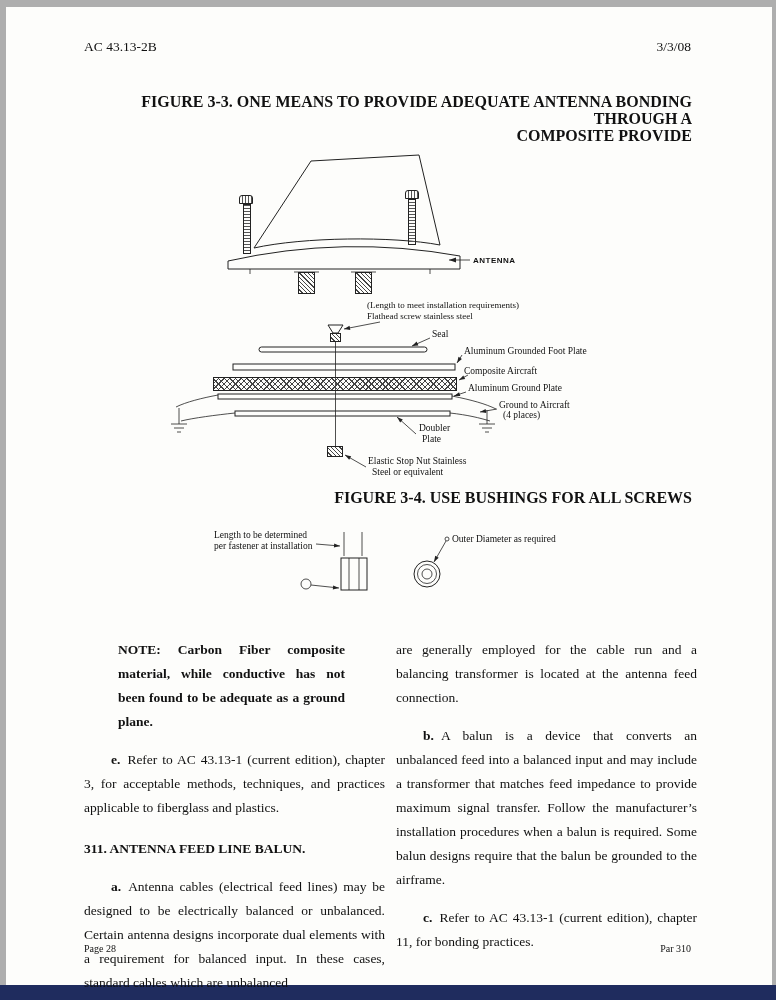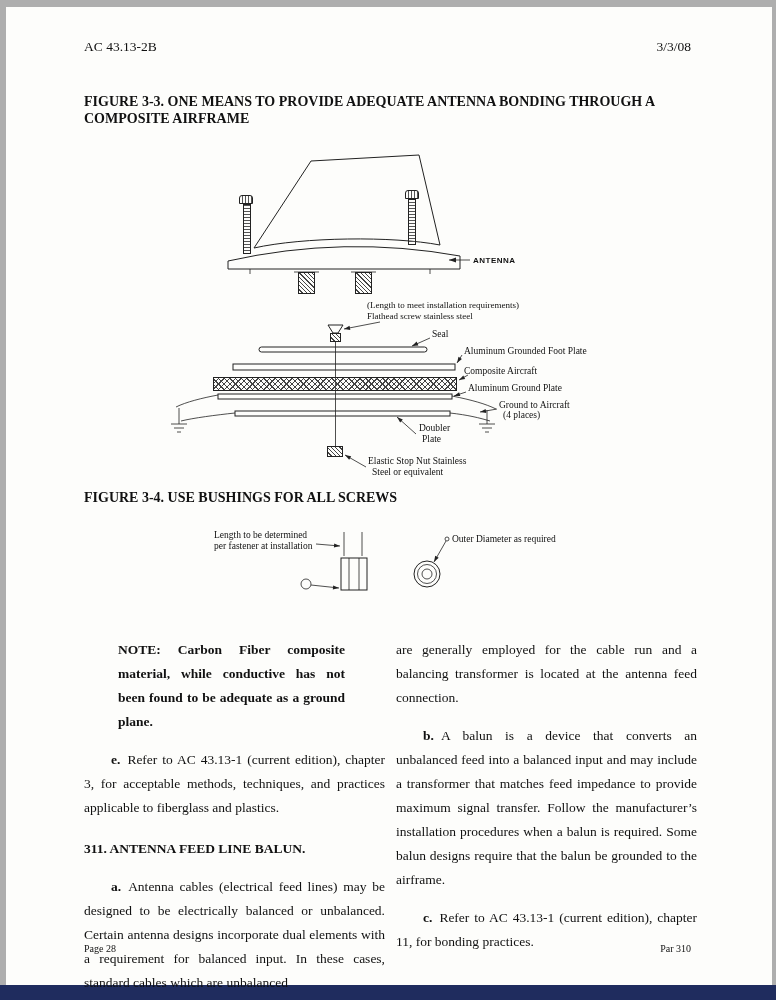--- a/index.html
+++ b/index.html
@@ -14,7 +14,7 @@
   .footer-bar{position:absolute;left:0;top:985px;width:776px;height:15px;background:#1f2c5e;}
 
   .header{position:absolute;left:84px;top:39px;width:607px;display:flex;justify-content:space-between;font-size:13.5px;gap:14px;}
-  .fig-title{position:absolute;left:84px;width:608px;text-align:left;font-weight:bold;font-size:14px;line-height:17px;}
+  .fig-title{position:absolute;left:84px;width:608px;text-align:right;font-weight:bold;font-size:16px;line-height:17px;}
   #title-3-3{top:93px;}
   #title-3-4{top:489px;}
 

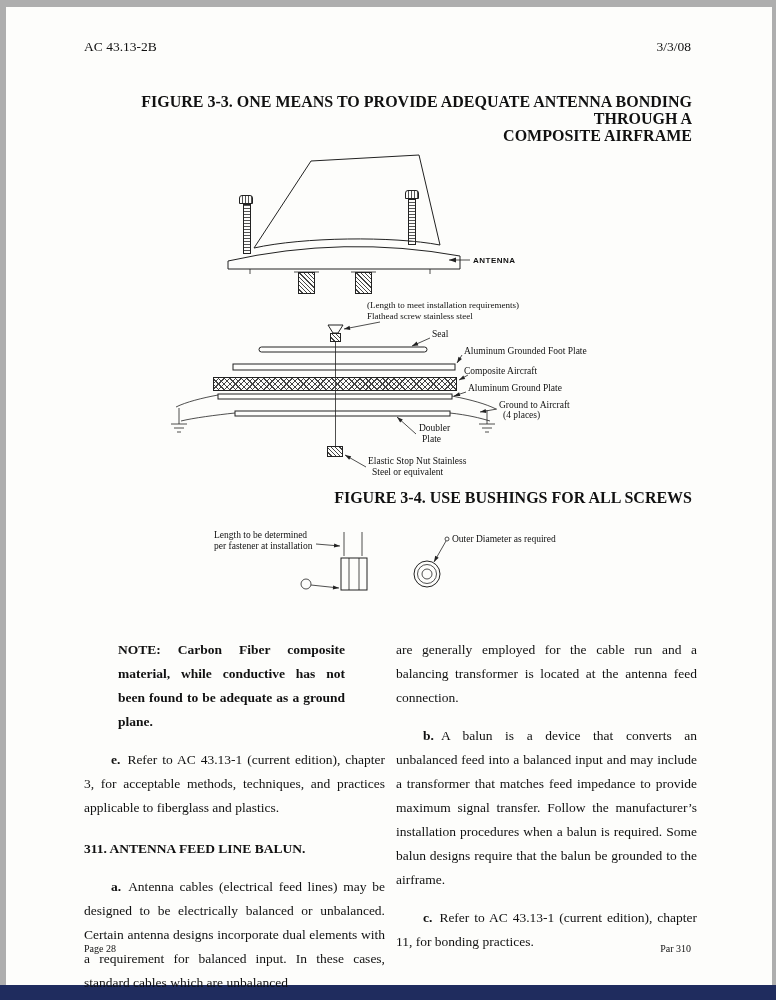--- a/index.html
+++ b/index.html
@@ -66,7 +66,7 @@
 
 <div class="fig-title" id="title-3-3">
   <div>FIGURE 3-3.  ONE MEANS TO PROVIDE ADEQUATE ANTENNA BONDING THROUGH A</div>
-  <div>COMPOSITE AIRFRAME</div>
+  <div>COMPOSITE PROVIDE</div>
 </div>
 
 <div class="diagram" id="diagram-3-3">

